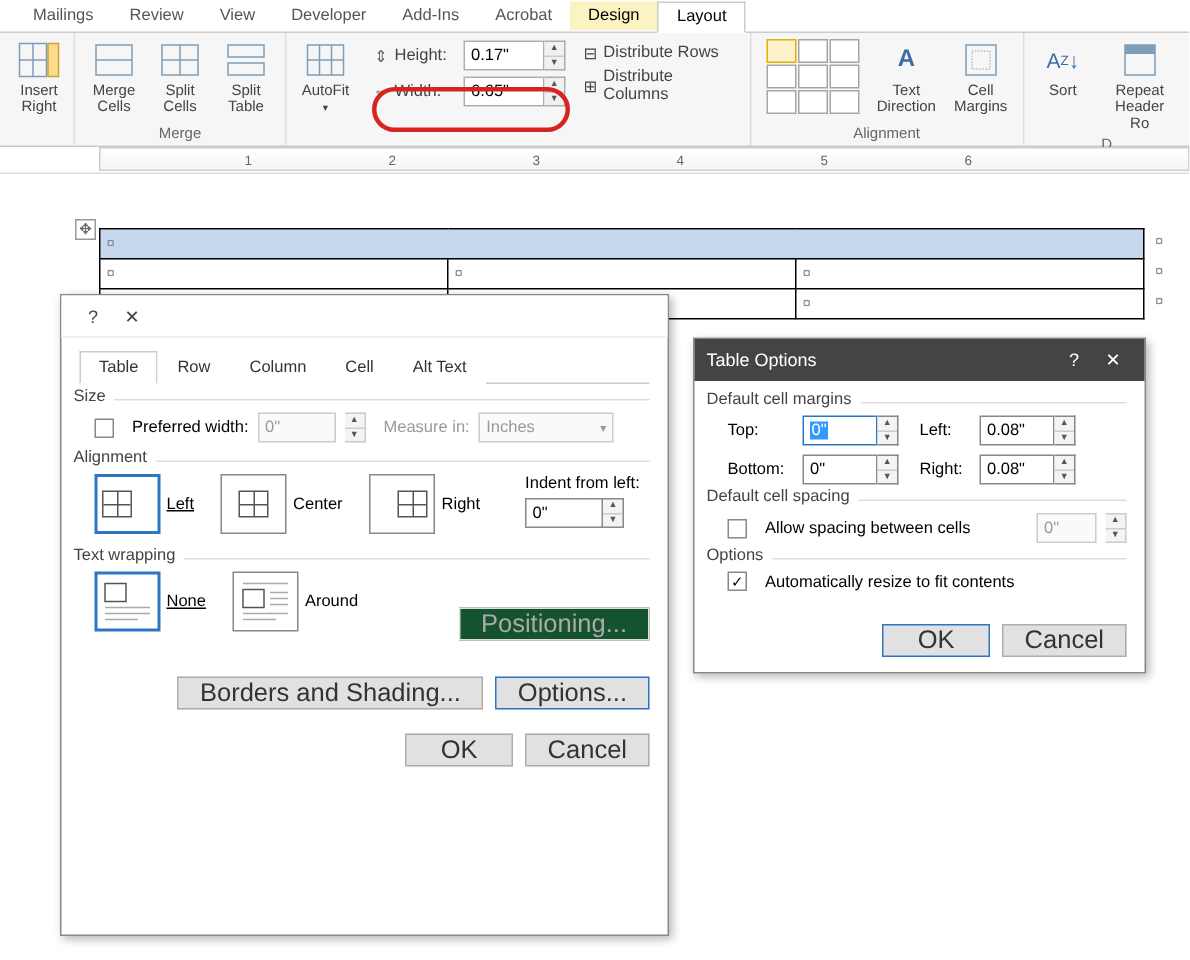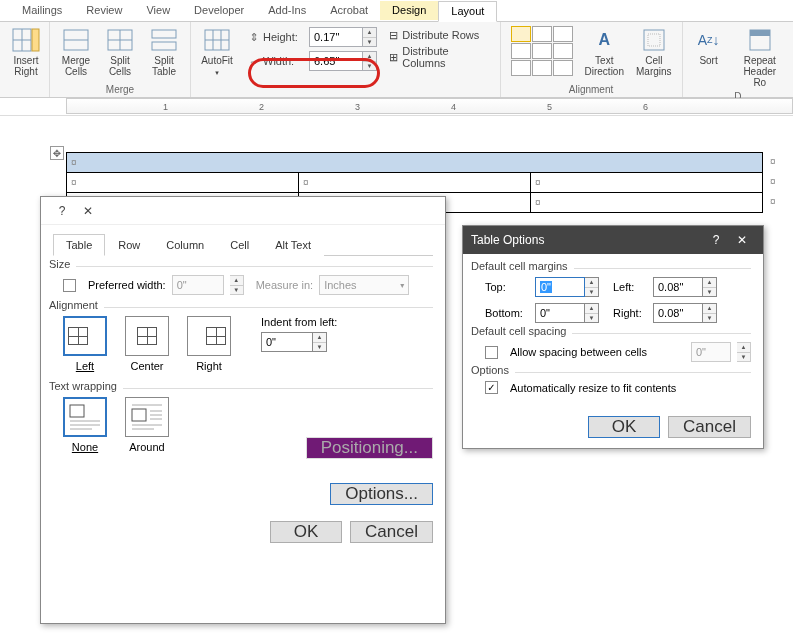--- a/index.html
+++ b/index.html
@@ -64,7 +64,7 @@
 .fs-line { height:1px; background:#ddd; margin: 0 0 8px; position:relative; }
 .fs-line .lg { position:absolute; top:-8px; left:-4px; background:#fff; padding:0 6px 0 0; font-size:11px; color:#444;}
 .align-opts { display: flex; gap: 18px; margin-bottom: 6px; }
-.align-opt { display:flex; flex-direction:column; align-items:center; gap:4px; }
+.align-opt { display:flex; flex-direction:row; align-items:center; gap:4px; }
 .align-opt .box { width:44px; height:40px; border:1px solid #888; background:#fff; display:flex; align-items:center; justify-content:center; }
 .align-opt.sel .box { border:2px solid #2F76C2; }
 .align-opt .cap { font-size:11px; }

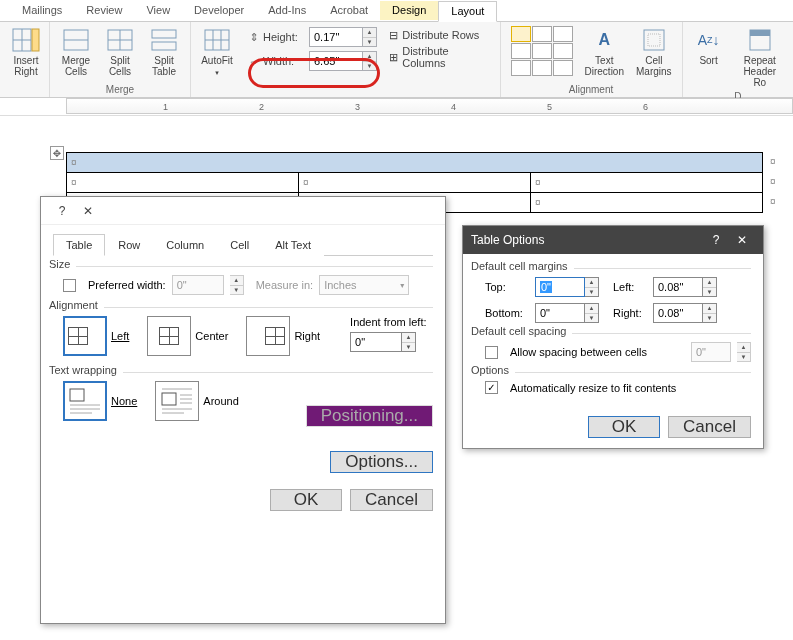--- a/index.html
+++ b/index.html
@@ -75,7 +75,7 @@
 .glyph-table::after { top:50%; left:0; right:0; height:1px; }
 .btn { height: 22px; padding: 0 14px; background: #E1E1E1; border: 1px solid #ADADAD; font-size: 17px; color:#333; display:inline-flex; align-items:center; justify-content:center; min-width:72px; }
 .btn.primary { border: 1px solid #2F76C2; }
-.btn.disabled { color:#aaa; background:#701a75; border-color:#ddd; }
+.btn.disabled { color:#aaa; background:#14532d; border-color:#ddd; }
 .dlg-footer { display:flex; justify-content:flex-end; gap:8px; padding: 6px 12px 10px; }
 .chk { width:13px; height:13px; border:1px solid #888; display:inline-flex; align-items:center; justify-content:center; font-size:10px; margin-right:6px; vertical-align:middle; background:#fff;}
 .input-ro { height:20px; border:1px solid #ccc; background:#fafafa; color:#999; display:inline-flex; align-items:center; padding:0 4px; }

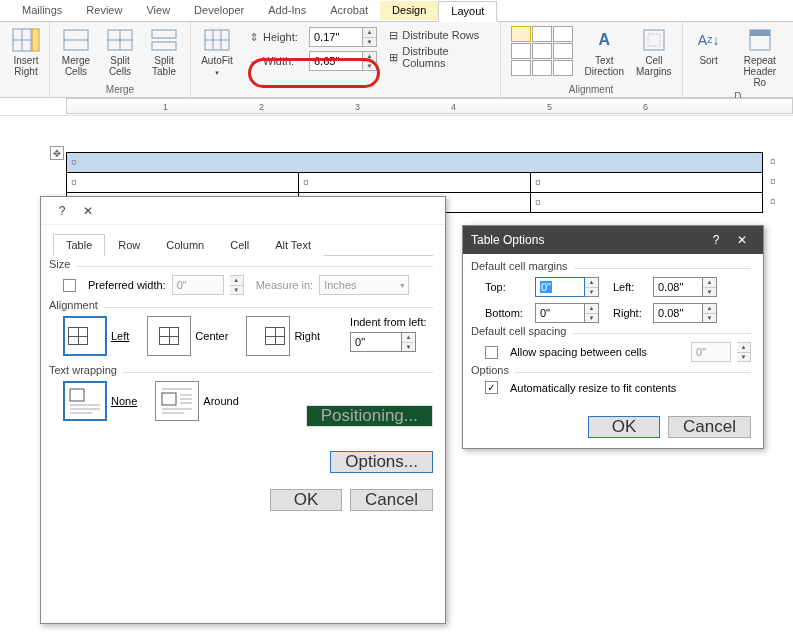--- a/index.html
+++ b/index.html
@@ -398,6 +398,7 @@
     </div>
 
     <div style="display:flex;justify-content:flex-end;gap:8px;margin-top:24px">
+      <div class="btn" style="min-width:130px">Borders and Shading...</div>
       <div class="btn primary">Options...</div>
     </div>
   </div>

